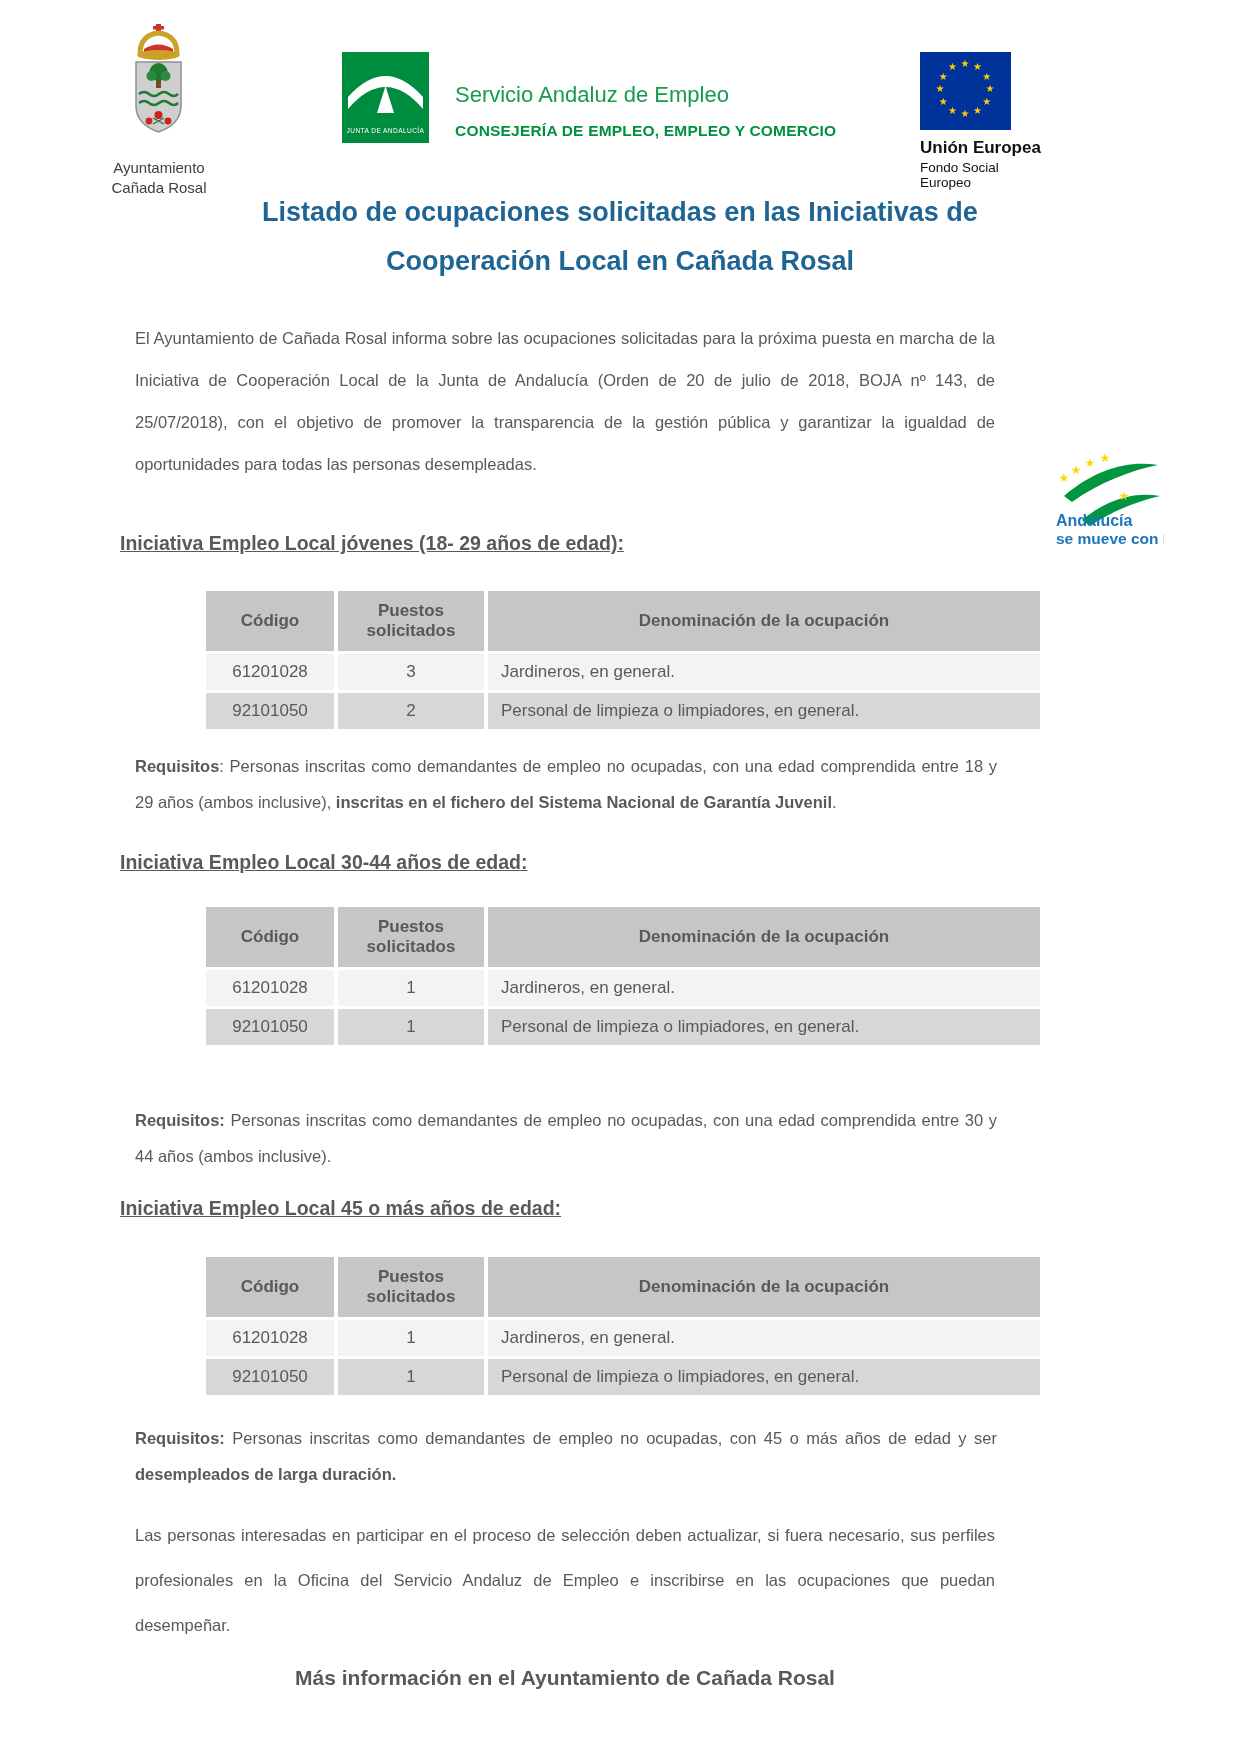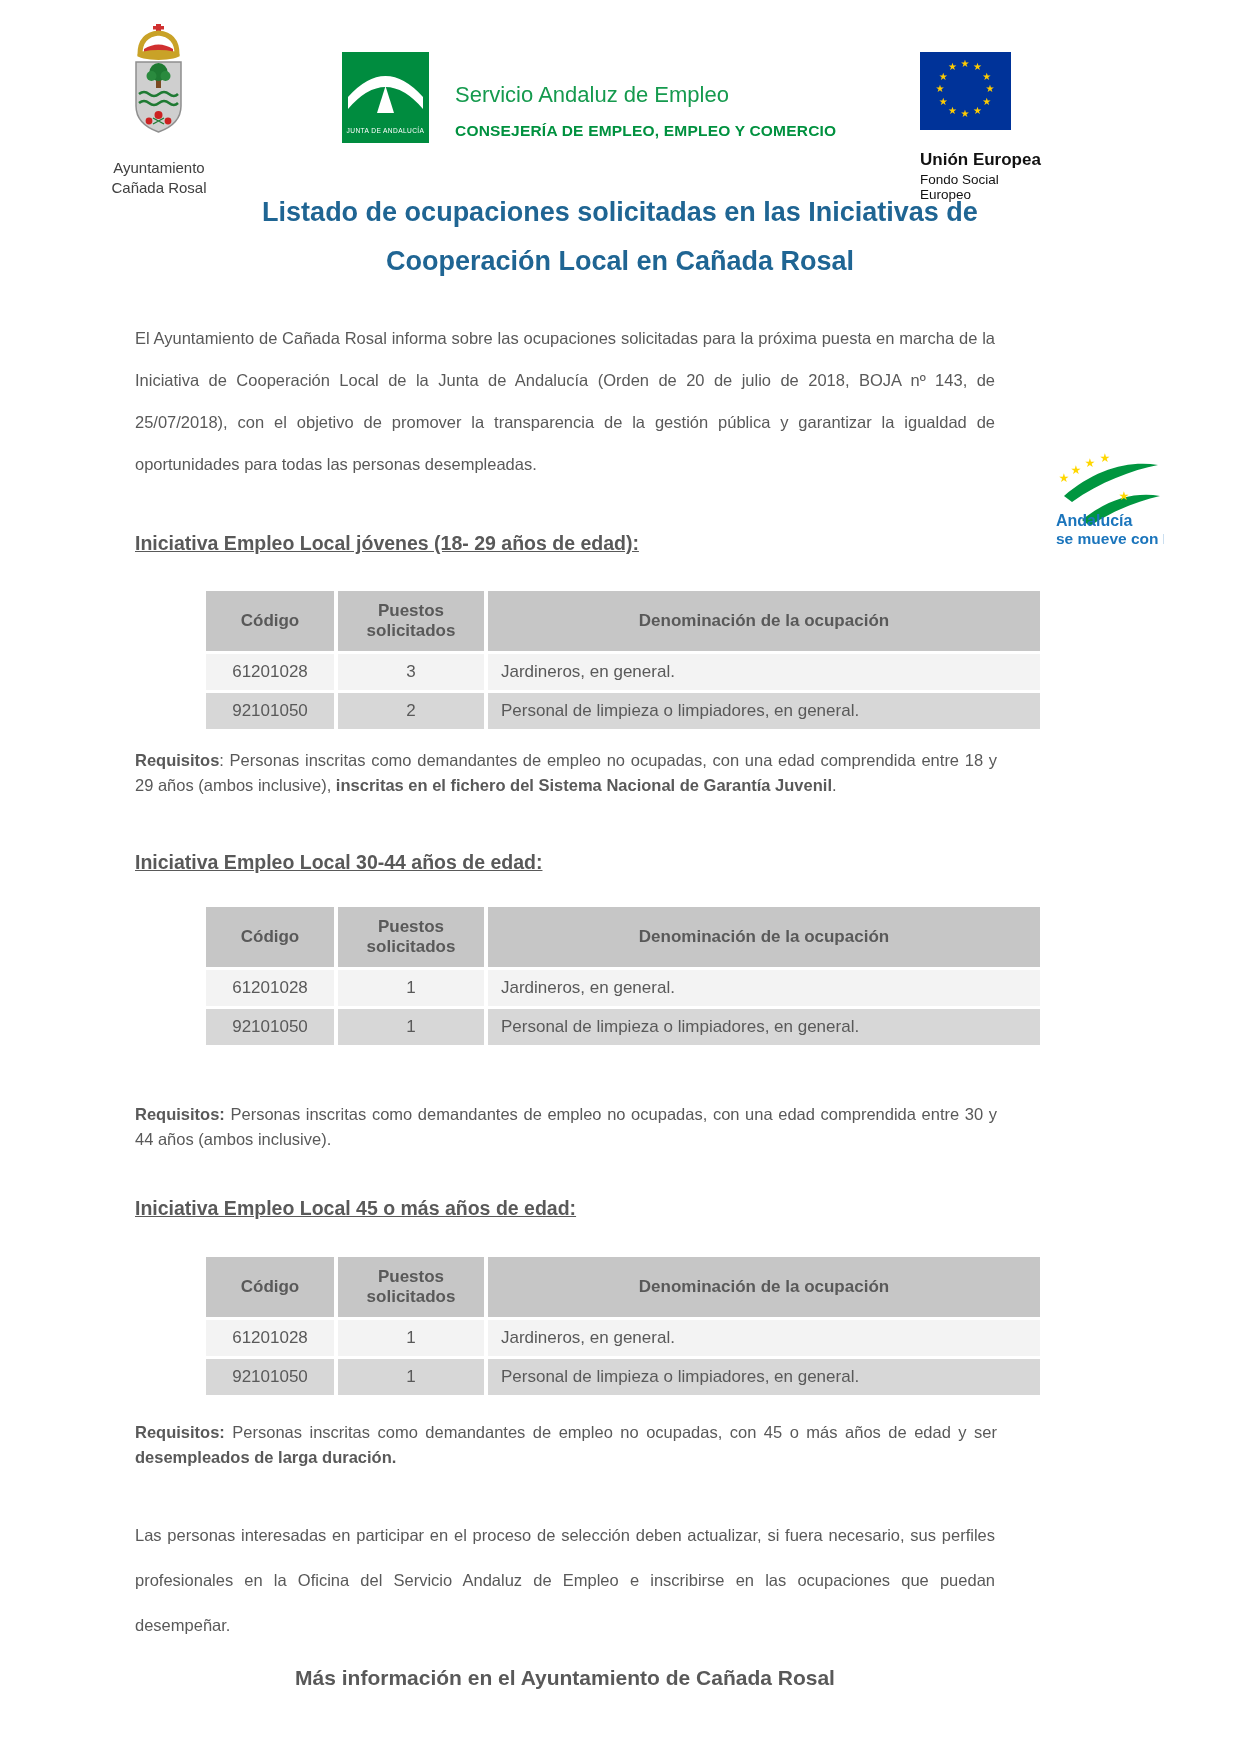--- a/index.html
+++ b/index.html
@@ -15,7 +15,7 @@
   .sae-l1{color:#159a4e;font-size:22px;margin-bottom:14px;}
   .sae-l2{color:#00913f;font-size:15.5px;font-weight:bold;letter-spacing:.2px;}
   .eu-block{position:absolute;left:920px;top:52px;width:130px;}
-  .eu-l1{font-size:17px;font-weight:bold;color:#111;margin-top:16px;}
+  .eu-l1{font-size:17px;font-weight:bold;color:#111;margin-top:4px;}
   .eu-l2{font-size:13.5px;color:#111;margin-top:2px;}
 
   

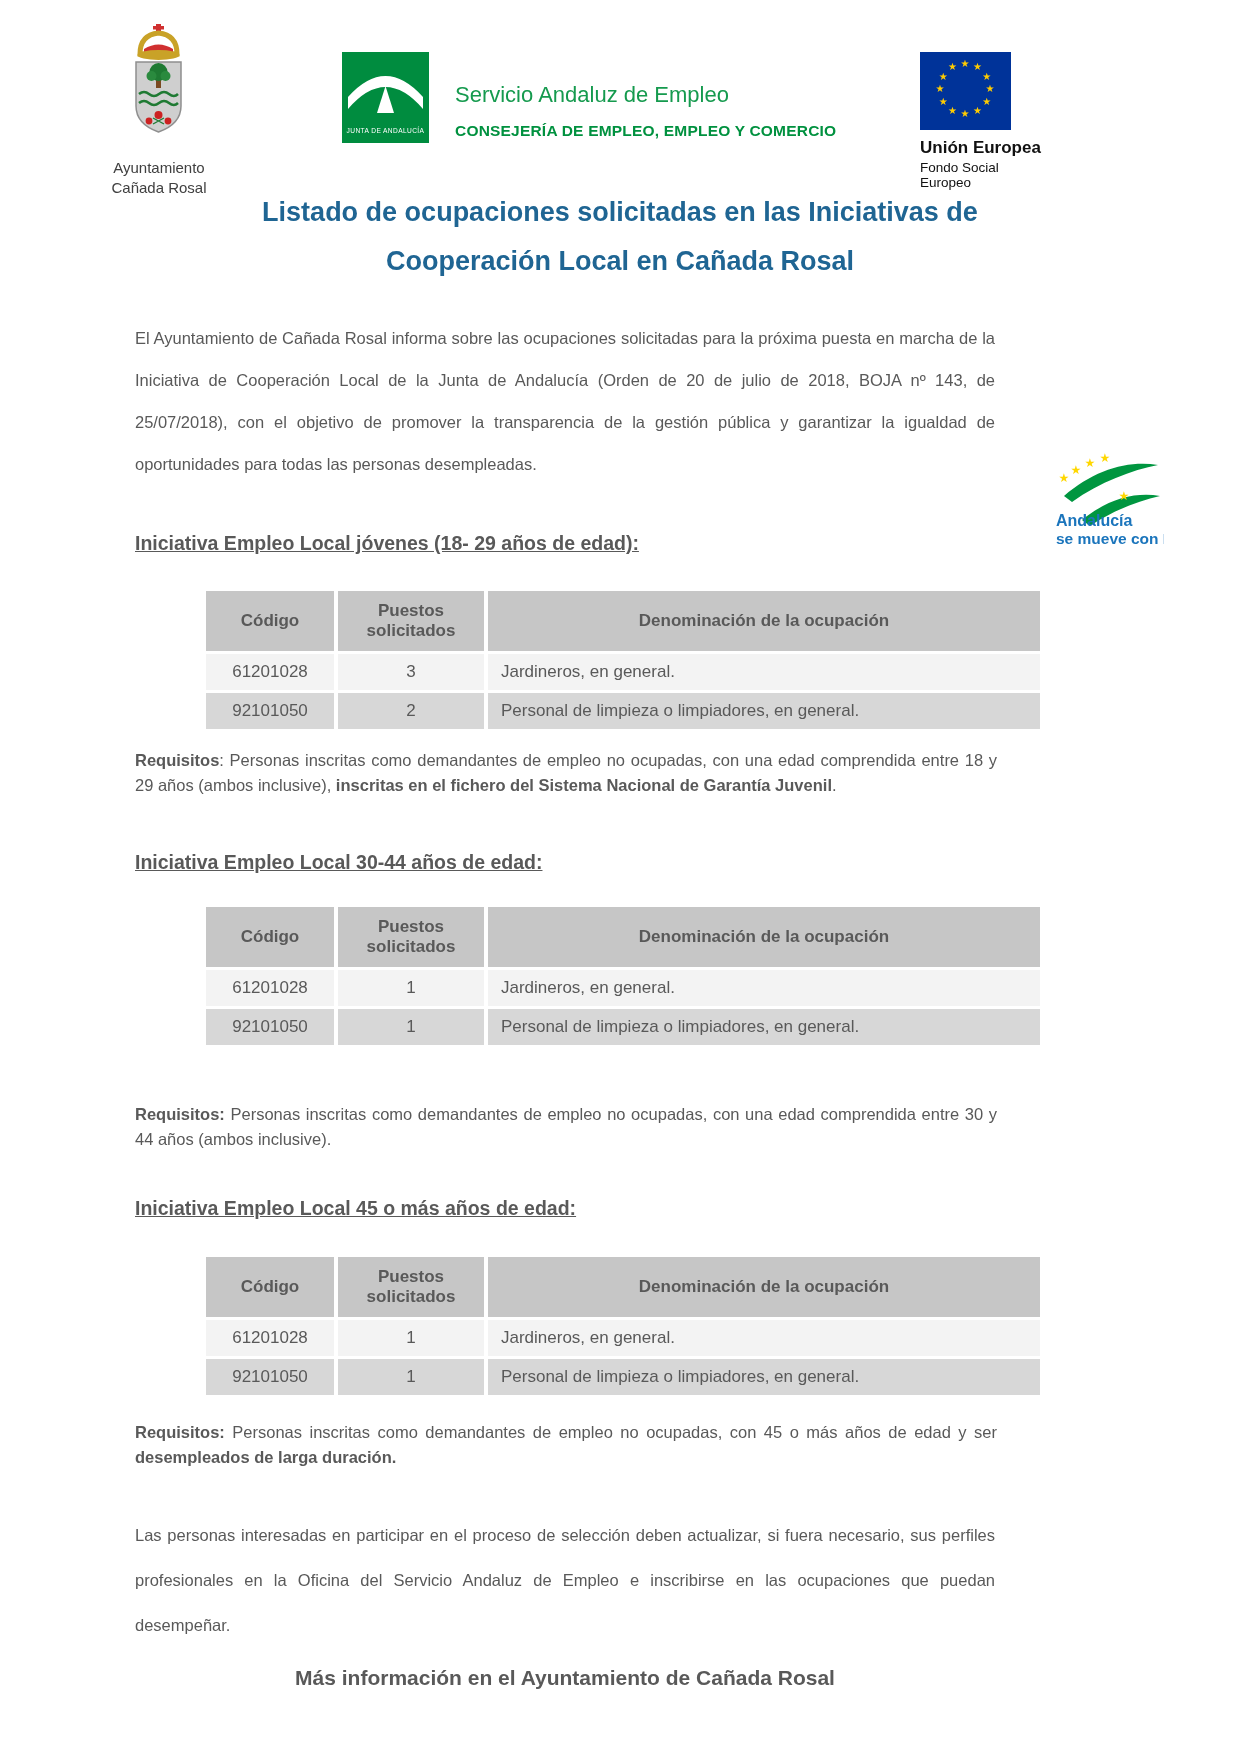--- a/index.html
+++ b/index.html
@@ -30,7 +30,7 @@
   .footer{position:absolute;top:1666px;left:135px;width:860px;text-align:center;
     font-size:21px;font-weight:bold;color:#595959;}
 
-  .section-heading{position:absolute;left:135px;font-size:19.5px;font-weight:bold;
+  .section-heading{position:absolute;left:120px;font-size:19.5px;font-weight:bold;
     text-decoration:underline;color:#595959;white-space:nowrap;}
   #heading-1{top:532px;} #heading-2{top:851px;} #heading-3{top:1197px;}
 

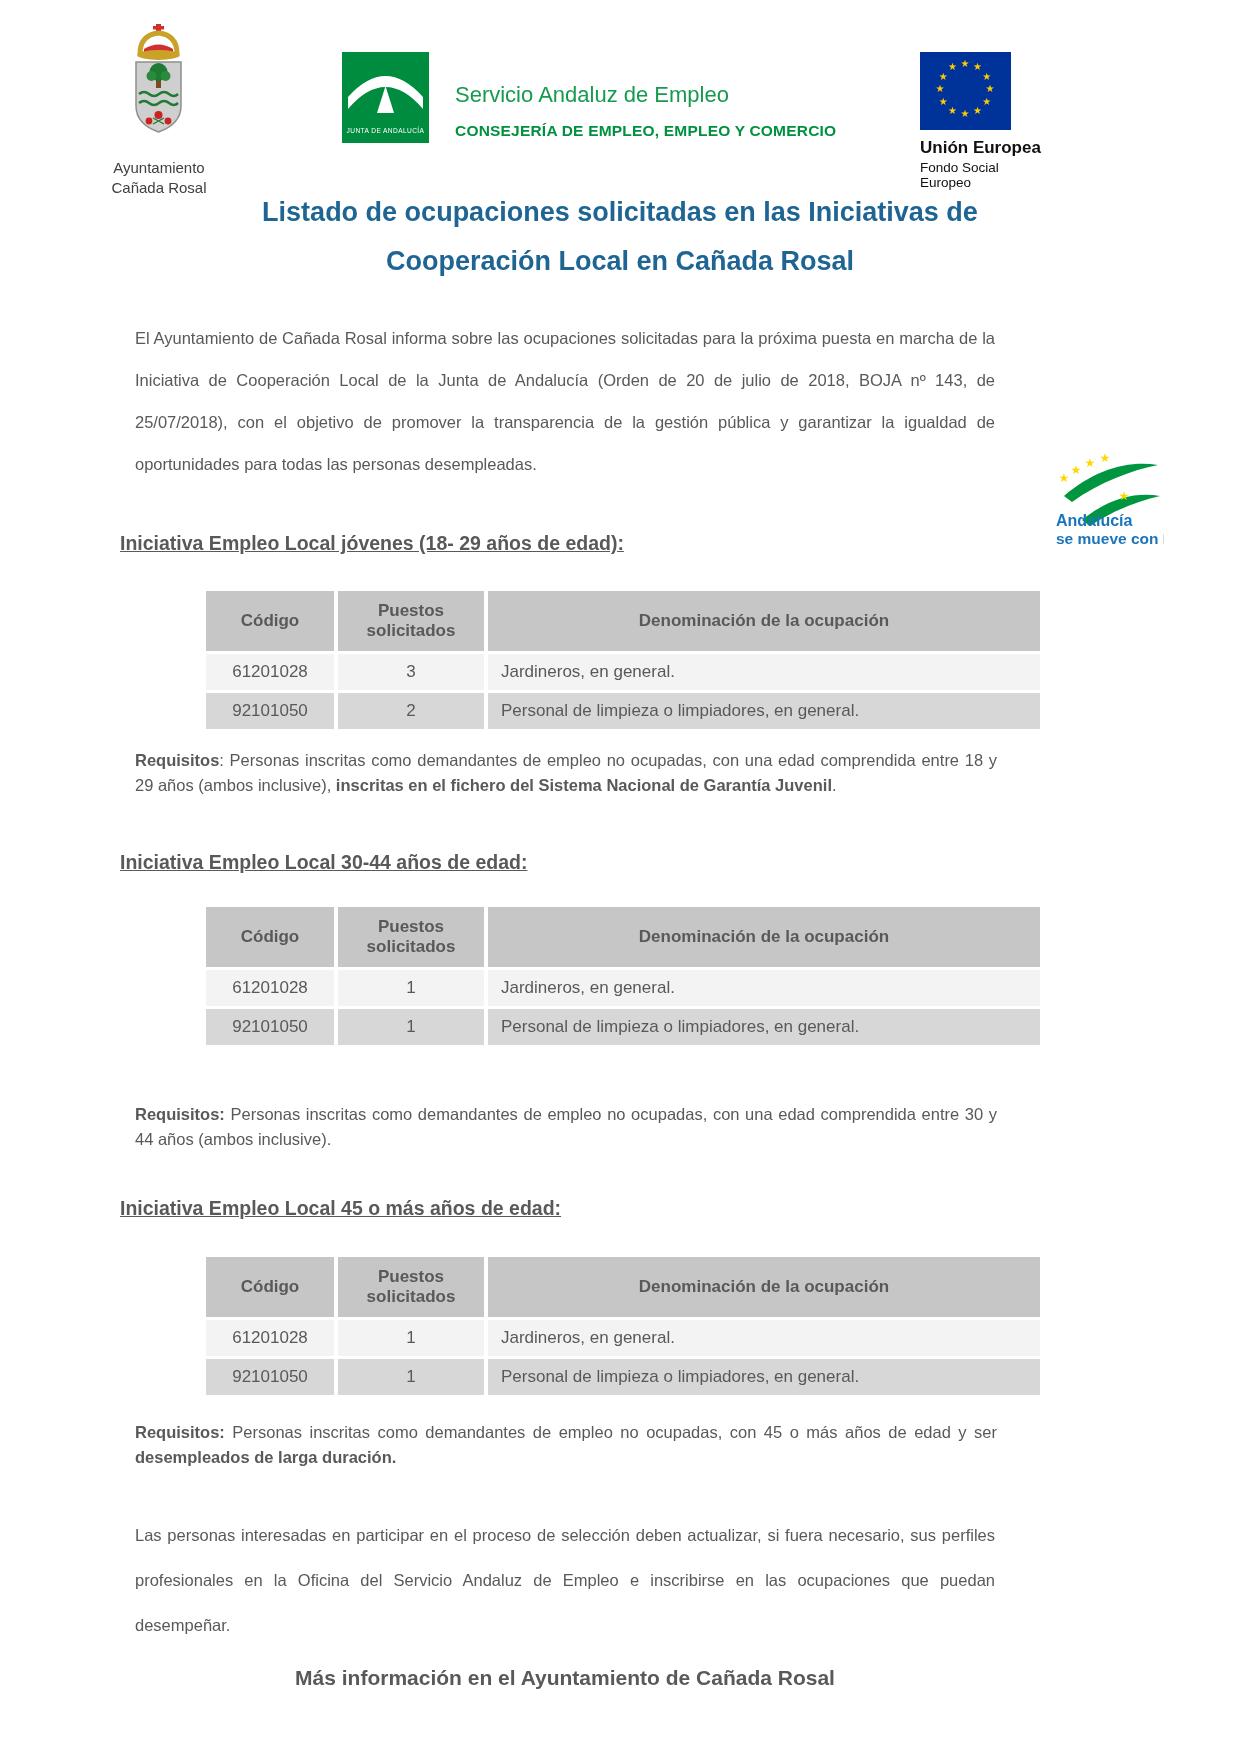--- a/index.html
+++ b/index.html
@@ -34,7 +34,7 @@
     text-decoration:underline;color:#595959;white-space:nowrap;}
   #heading-1{top:532px;} #heading-2{top:851px;} #heading-3{top:1197px;}
 
-  .req{position:absolute;left:135px;width:862px;font-size:16.5px;line-height:25px;
+  .req{position:absolute;left:135px;width:862px;font-size:16.5px;line-height:36px;
     text-align:justify;margin:0;}
   #req-1{top:748px;} #req-2{top:1102px;} #req-3{top:1420px;}
 

